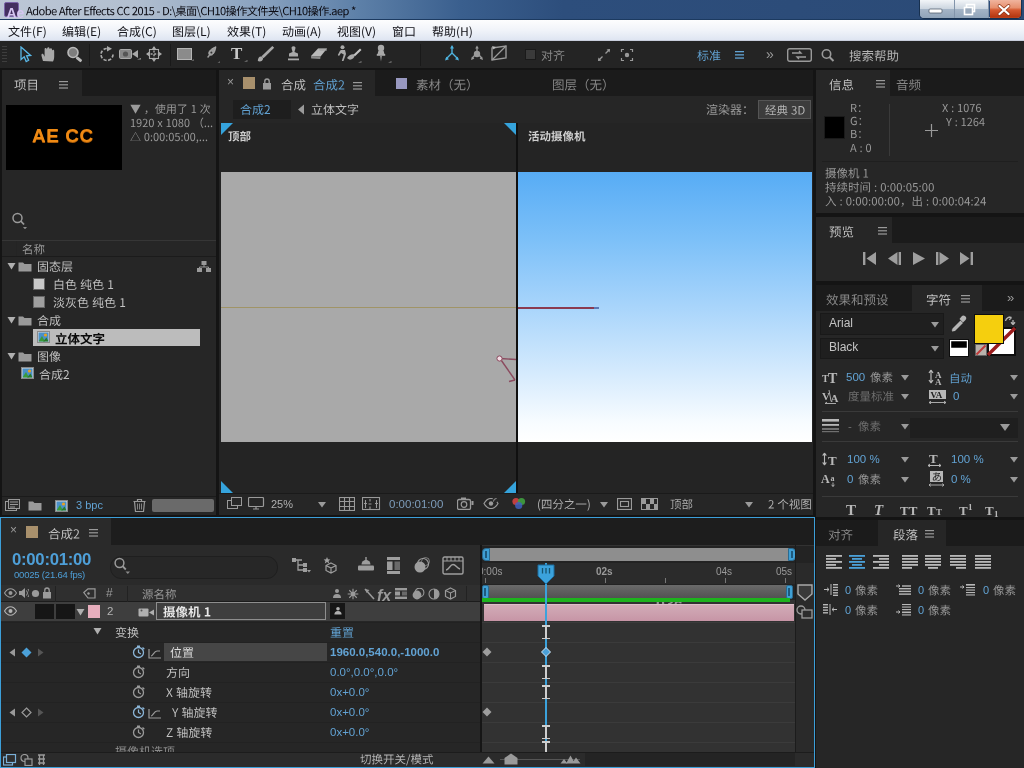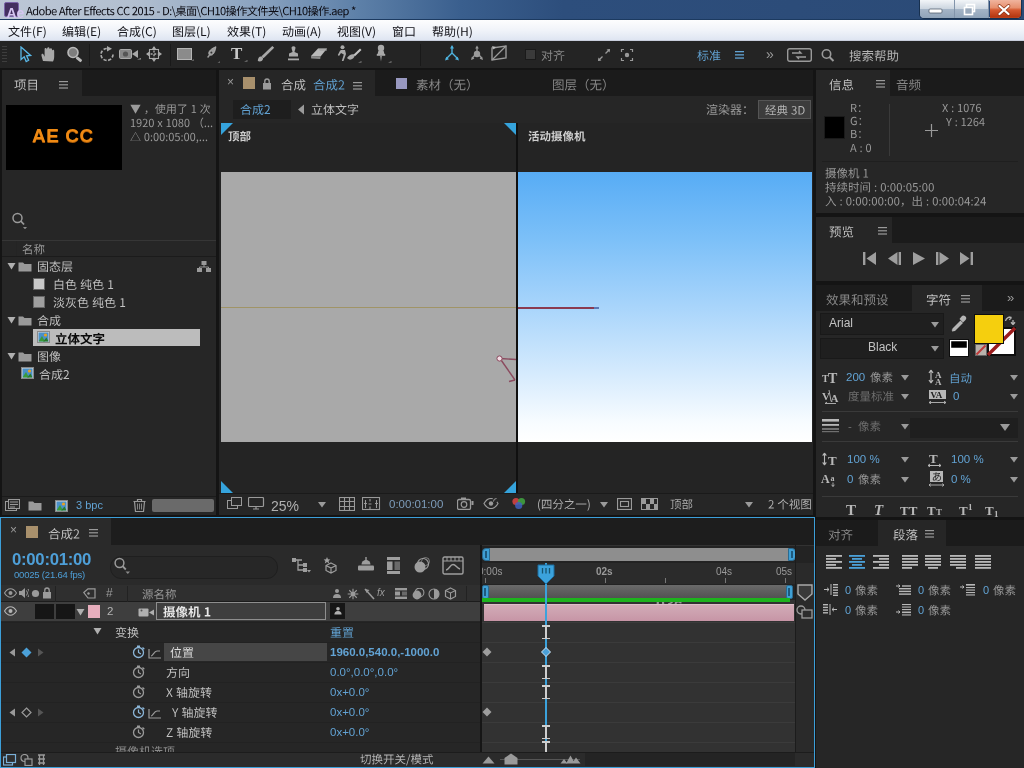--- a/index.html
+++ b/index.html
@@ -1116,7 +1116,7 @@
       <path d="M0 0 h8 l-4 5.5 Z" fill="#9a9a9a"></path>
     </svg>
 <div class="r" style="left:820px;top:338px;width:124px;height:21px;background:#1f1f1f;border:1px solid #191919"></div>
-<div class="lt" style="left:829px;top:341px;font-size:12px;color:#c3c3c3;font-weight:400;margin-left:39px;">Black</div>
+<div class="lt" style="left:829px;top:341px;font-size:12px;color:#c3c3c3;font-weight:400;">Black</div>
 <svg class="ic" style="left:931px;top:346px" width="8" height="6" viewBox="0 0 8 6">
       <path d="M0 0 h8 l-4 5.5 Z" fill="#9a9a9a"></path>
     </svg>

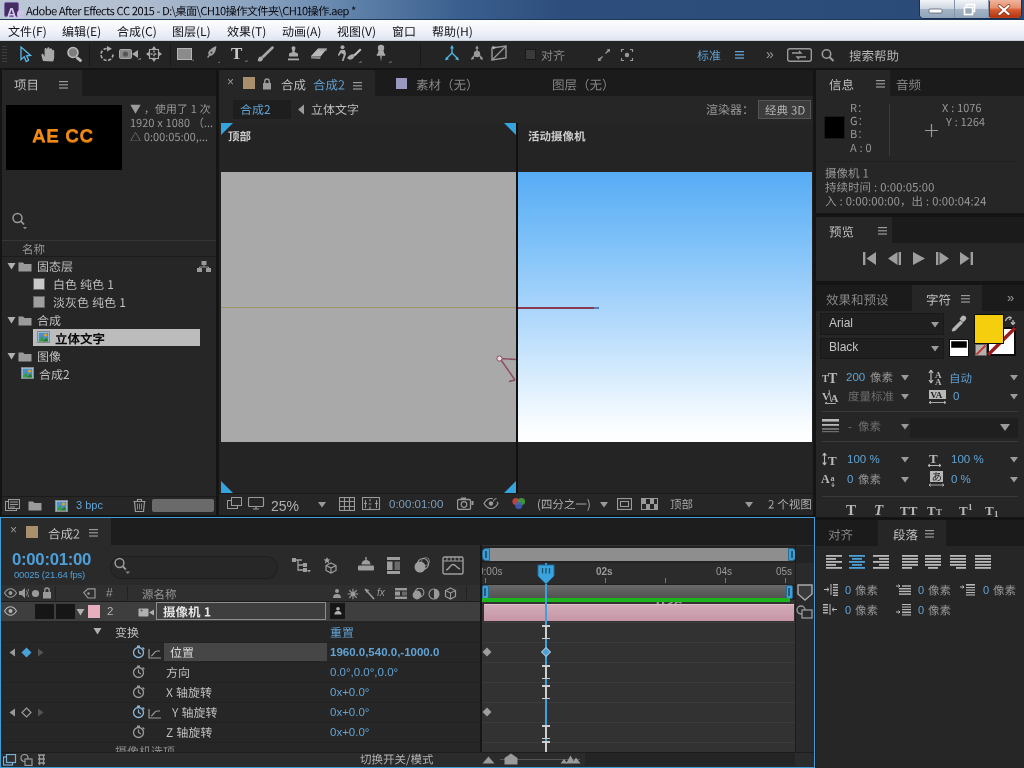--- a/index.html
+++ b/index.html
@@ -1142,7 +1142,7 @@
       <text x="0" y="12" font-family="Liberation Serif" font-size="10" font-weight="bold" fill="#b8b8b8">T</text>
       <text x="6" y="13" font-family="Liberation Serif" font-size="14" font-weight="bold" fill="#b8b8b8">T</text>
     </svg>
-<div class="lt" style="left:846px;top:371px;font-size:11.5px;color:#62a3d4;font-weight:400;">200</div>
+<div class="lt" style="left:846px;top:371px;font-size:11.5px;color:#62a3d4;font-weight:400;">500</div>
 <svg class="ct" style="left:870px;top:369.5px;width:23px;height:16px">
       <g fill="#9a9a9a" transform="translate(0,11.5) scale(0.01150,-0.01150)">
         <use href="#r50cf" x="0"></use>

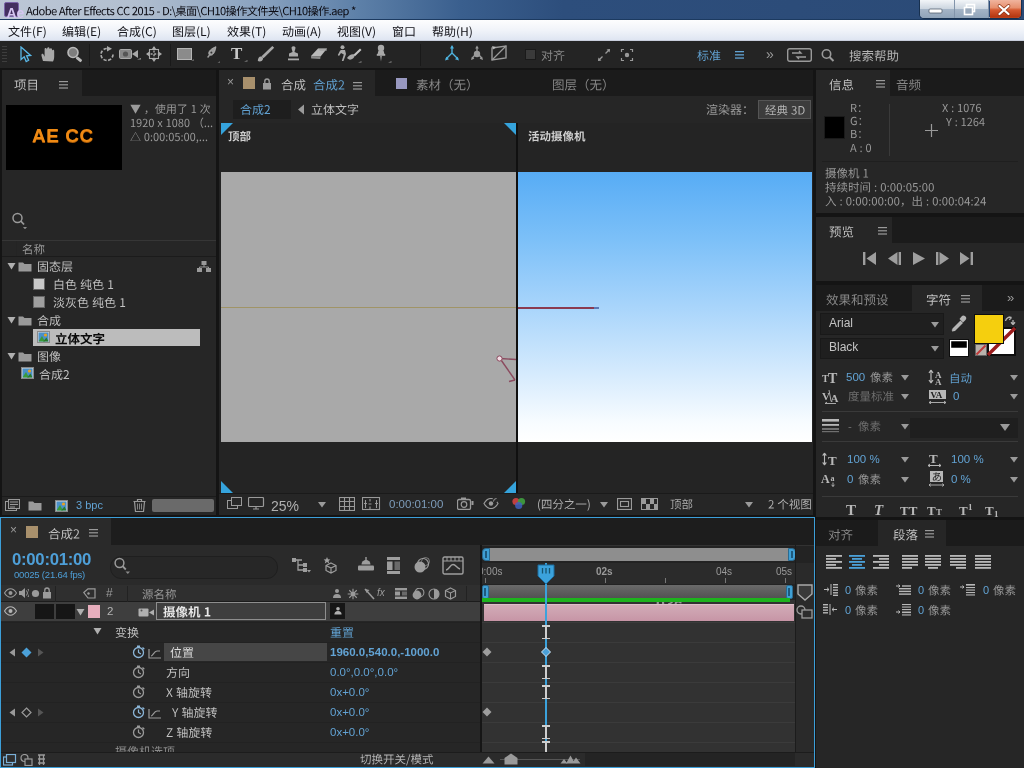--- a/index.html
+++ b/index.html
@@ -837,7 +837,7 @@
       <rect x="0.5" y="0.5" width="15" height="9" rx="1" fill="none" stroke="#9a9a9a" stroke-width="1.2"></rect>
       <path d="M5 12 h6 M8 10 v2" stroke="#9a9a9a" stroke-width="1.2"></path>
     </svg>
-<div class="lt" style="left:271px;top:498px;font-size:14px;color:#b0b0b0;font-weight:400;">25%</div>
+<div class="lt" style="left:271px;top:498px;font-size:11px;color:#b0b0b0;font-weight:400;">25%</div>
 <svg class="ic" style="left:318px;top:502px" width="8" height="6" viewBox="0 0 8 6">
       <path d="M0 0 h8 l-4 5.5 Z" fill="#9a9a9a"></path>
     </svg>

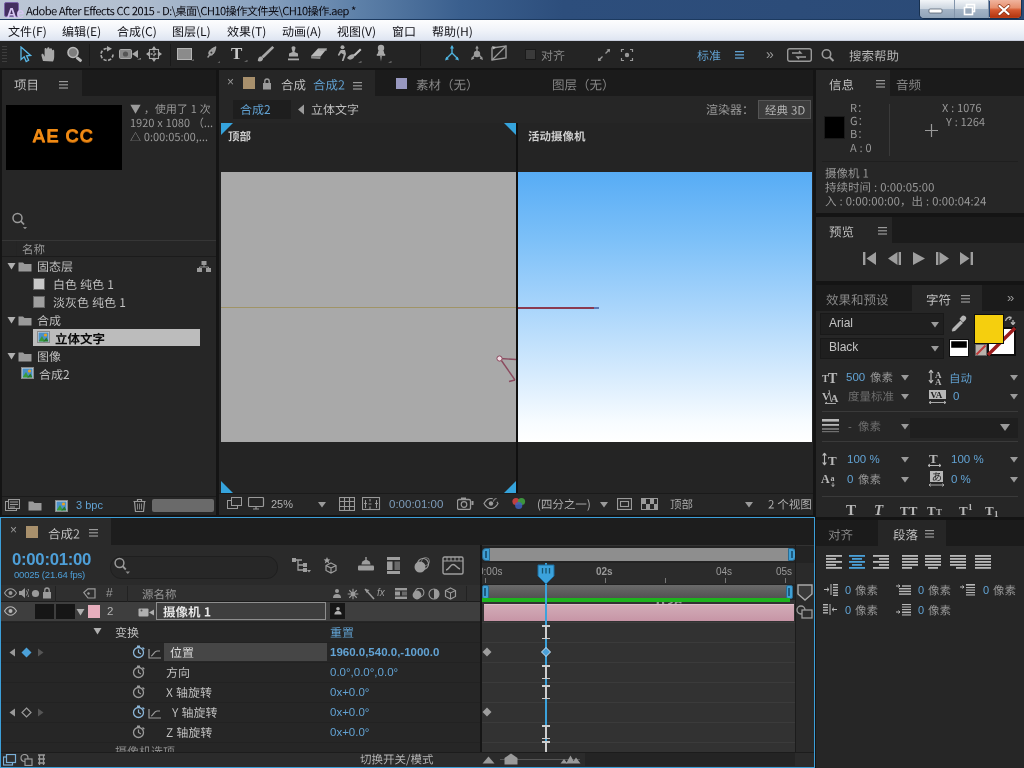--- a/index.html
+++ b/index.html
@@ -1543,7 +1543,7 @@
       <path d="M1 1 L10 11" stroke="#9a9a9a" stroke-width="1.6"></path>
       <path d="M1 1 l4.5 1 -3 3 Z" fill="#9a9a9a"></path>
     </svg>
-<div class="lt" style="left:377px;top:587px;font-size:10px;color:#9a9a9a;font-weight:400;"><i>fx</i></div>
+<div class="lt" style="left:377px;top:587px;font-size:16px;color:#9a9a9a;font-weight:700;"><i>fx</i></div>
 <svg class="ic" style="left:394px;top:587px" width="14" height="13" viewBox="0 0 14 13">
       <g fill="#9a9a9a">
         <rect x="1" y="1" width="12" height="2.4"></rect>

